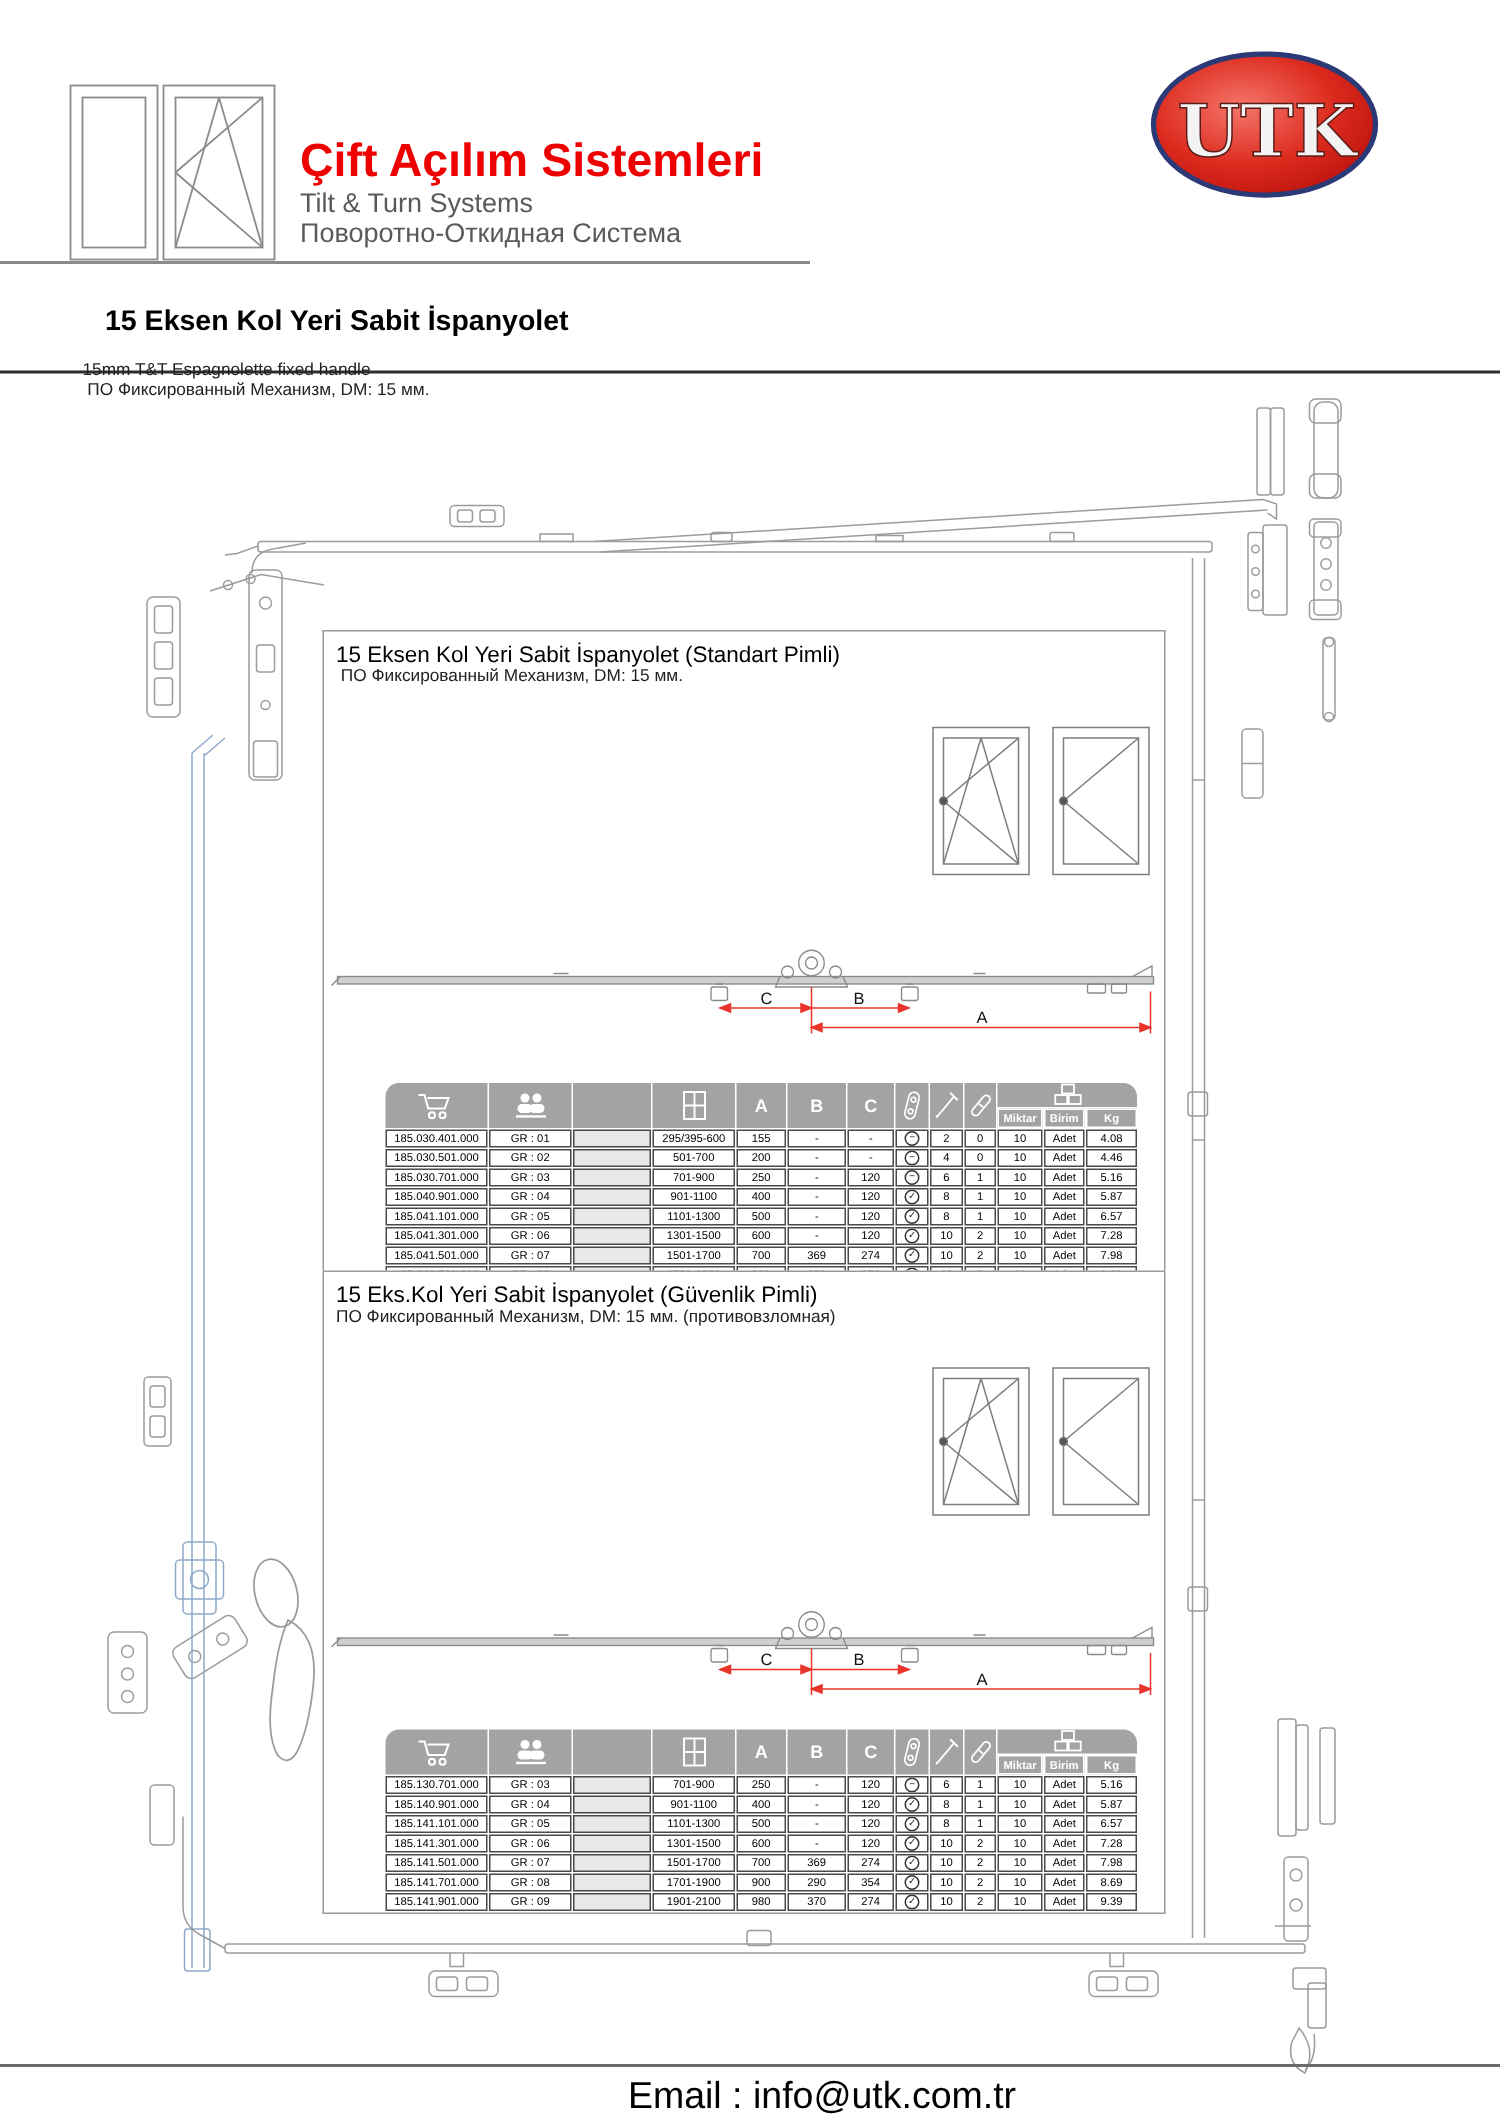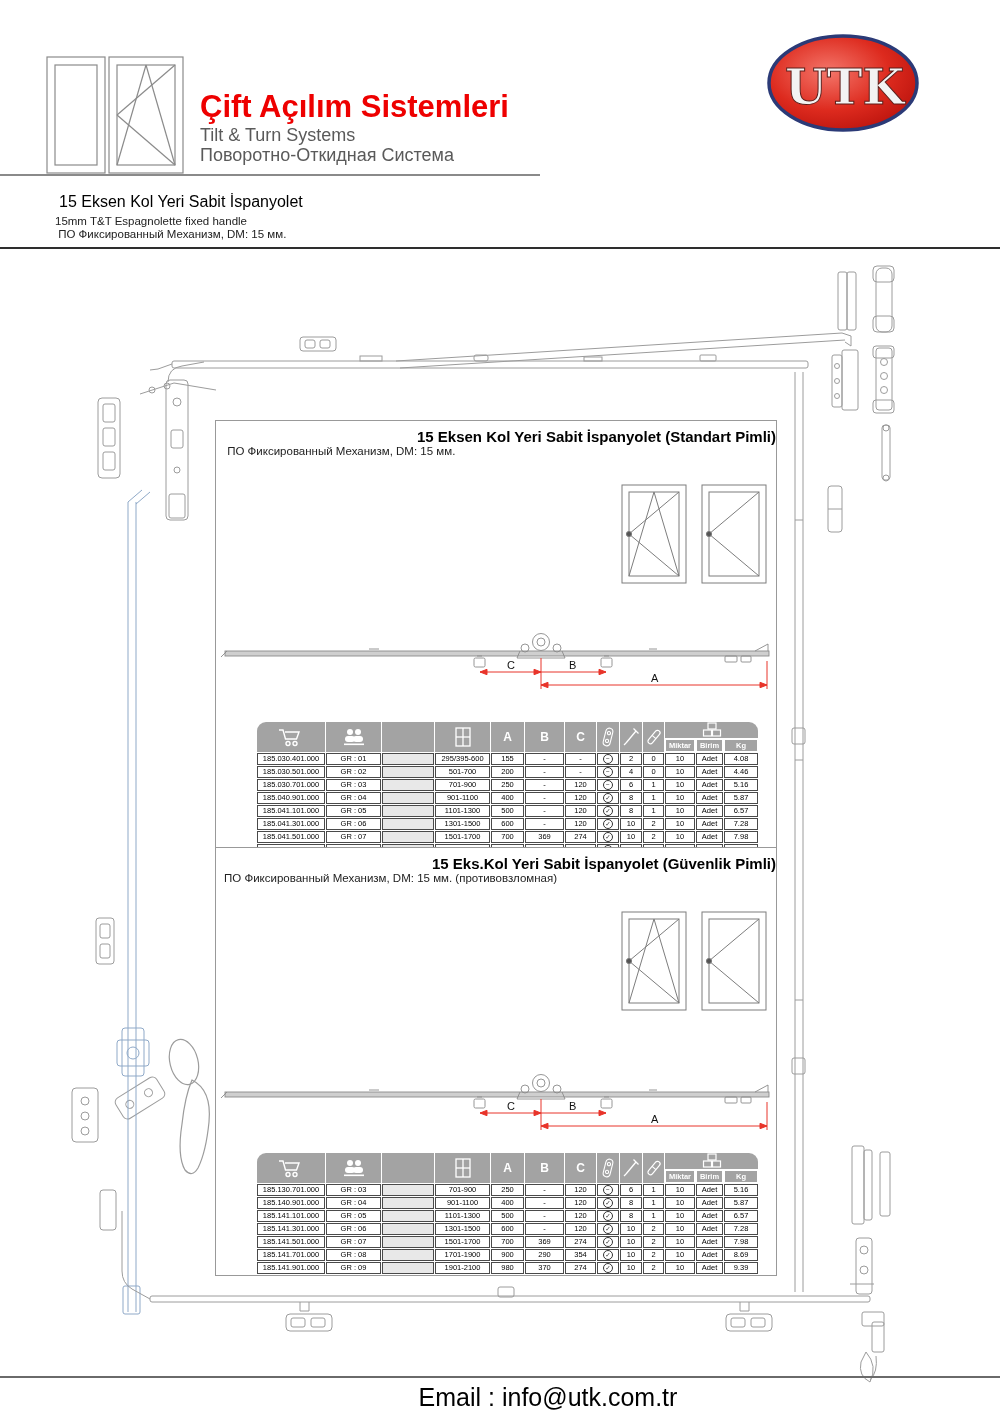--- a/index.html
+++ b/index.html
@@ -18,7 +18,7 @@
   .hdr-rule{position:absolute;left:0;top:174px;width:540px;height:2px;background:#8a8a8a;z-index:2;}
   
   .intro{position:absolute;left:55px;top:189px;z-index:3;}
-  .intro-title{font-size:16px;font-weight:normal;margin:4px;}
+  .intro-title{font-size:19px;font-weight:bold;margin:15px;}
   .intro-sub{font-size:11.5px;color:#222;margin-top:1px;white-space:pre;}
   .page-rule{position:absolute;left:0;top:247px;width:1000px;height:2px;background:#2e2e2e;z-index:2;}
   

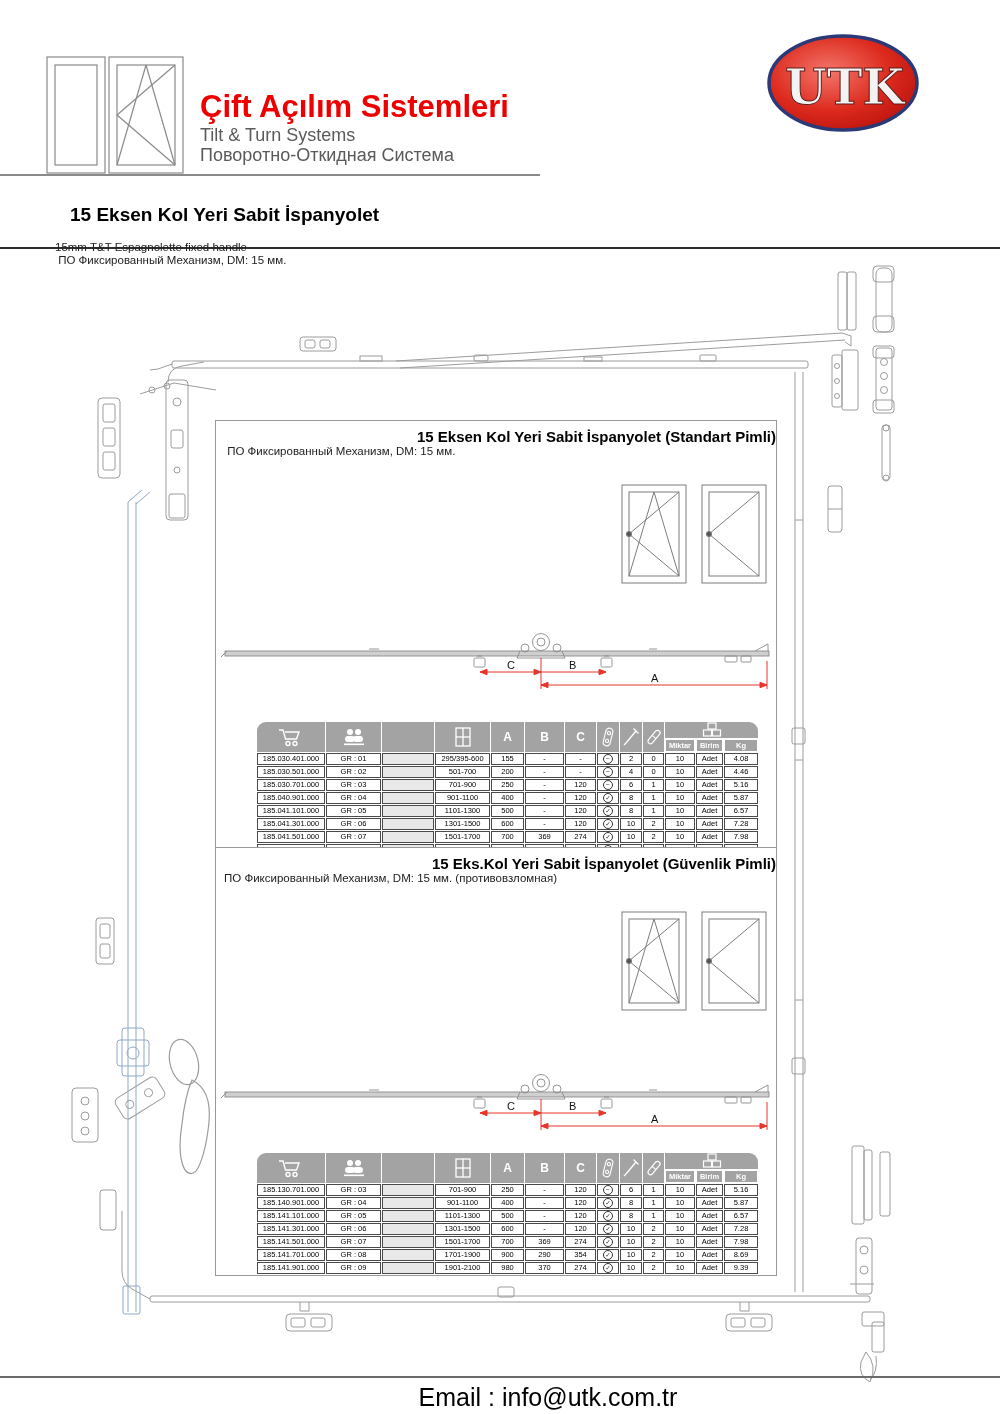--- a/index.html
+++ b/index.html
@@ -25,7 +25,7 @@
   .pbox{position:absolute;left:215px;width:560px;border:1px solid #999;background:#fff;z-index:2;}
   #box1{top:420px;height:426px;border-bottom:none;}
   #box2{top:847px;height:427px;}
-  .pbox-title{font-size:15px;font-weight:bold;margin:7px 0 0 8px;text-align:right;}
+  .pbox-title{font-size:15px;font-weight:normal;margin:7px 0 0 8px;}
   .pbox-sub{font-size:11.5px;color:#222;margin-left:8px;white-space:pre;}
   .win-svg{position:absolute;right:4px;top:60px;}
   .bar-svg{position:absolute;left:3px;}

